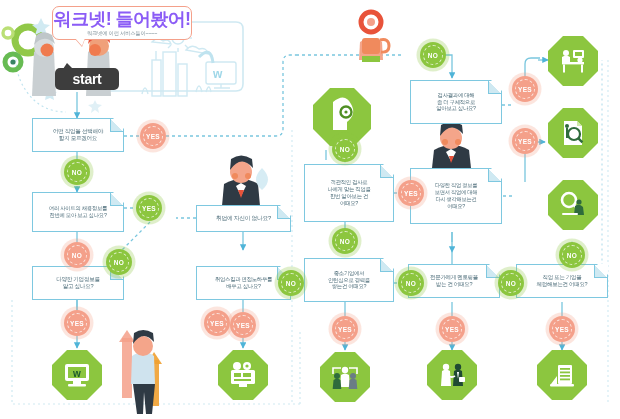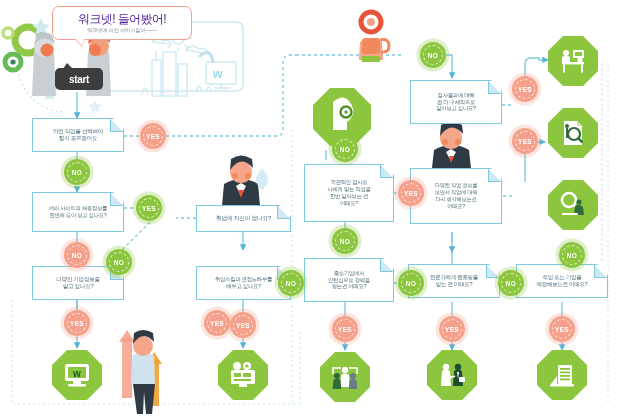--- a/index.html
+++ b/index.html
@@ -88,7 +88,7 @@
     filter:drop-shadow(0 1px 0 #f4a08a);
   }
   .title-main{
-    font-size:12px;font-weight:normal;color:#4c1d95;letter-spacing:-0.6px;
+    font-size:18px;font-weight:bold;color:#8b5cf6;letter-spacing:-0.6px;
     line-height:1;margin-bottom:2px;
   }
   .title-sub{font-size:5.3px;color:#7b8d96;letter-spacing:-0.2px;}

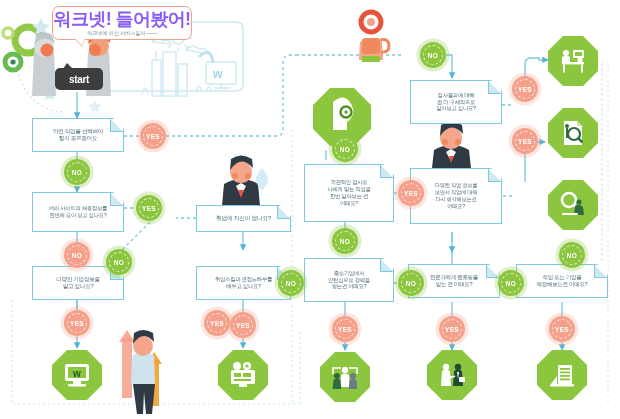--- a/index.html
+++ b/index.html
@@ -94,10 +94,10 @@
   .title-sub{font-size:5.3px;color:#7b8d96;letter-spacing:-0.2px;}
 
   .start-chip{
-    position:absolute;left:55px;top:68px;width:48px;height:22px;
+    position:absolute;left:55px;top:68px;width:64px;height:22px;
     background:#3d3d3d;border-radius:5px;
     display:flex;align-items:center;justify-content:center;
-    color:#ffffff;font-size:10px;font-weight:bold;letter-spacing:-0.3px;
+    color:#ffffff;font-size:14px;font-weight:bold;letter-spacing:-0.3px;
     z-index:9;
   }
   .start-chip:after{

